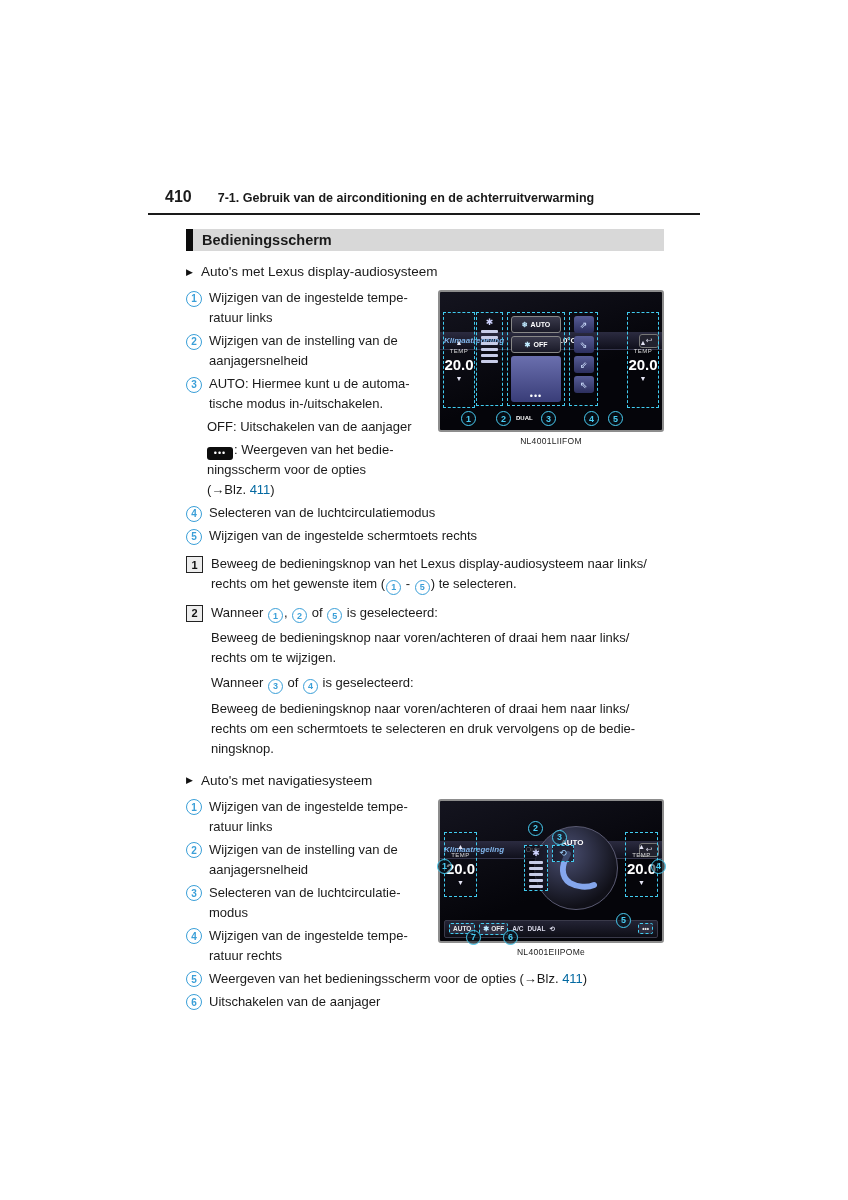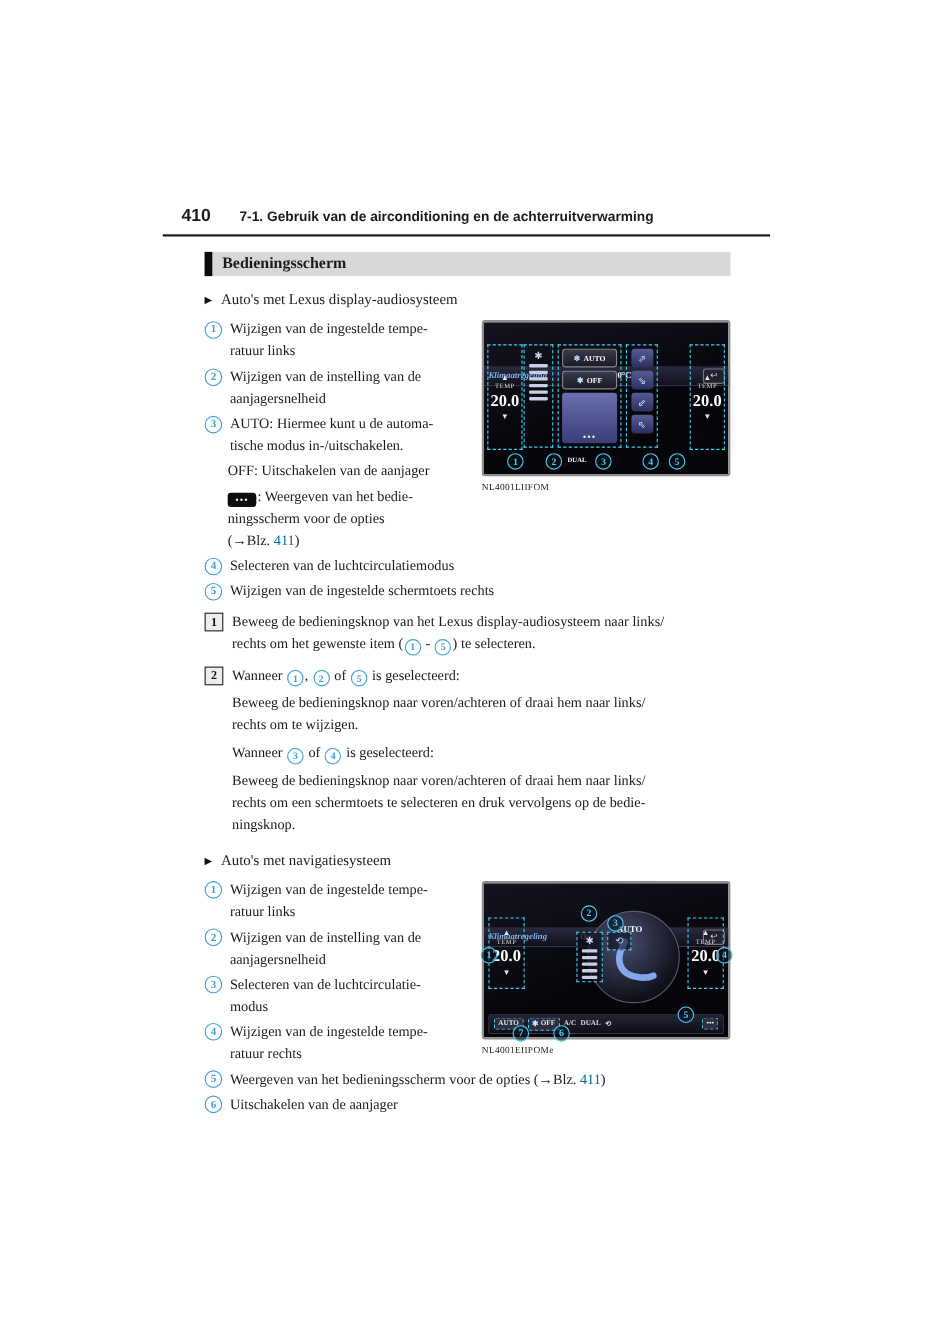--- a/index.html
+++ b/index.html
@@ -11,7 +11,7 @@
   .pg-chapter{font-size:12.5px;font-weight:bold;}
   .pg-rule{position:absolute;top:213px;left:148px;width:552px;height:2px;background:#1a1a1a;}
   
-  .content{position:absolute;top:229px;left:186px;width:478px;font-family:Liberation Serif, serif;}
+  .content{position:absolute;top:229px;left:186px;width:478px;}
   .title-bar{height:22px;line-height:22px;background:#d8d8d8;border-left:7px solid #0b0b0b;
              padding-left:9px;font-weight:bold;font-size:14.5px;}
   .bullet-row{margin-top:13px;margin-bottom:9px;font-size:13.5px;display:flex;align-items:center;gap:8px;}

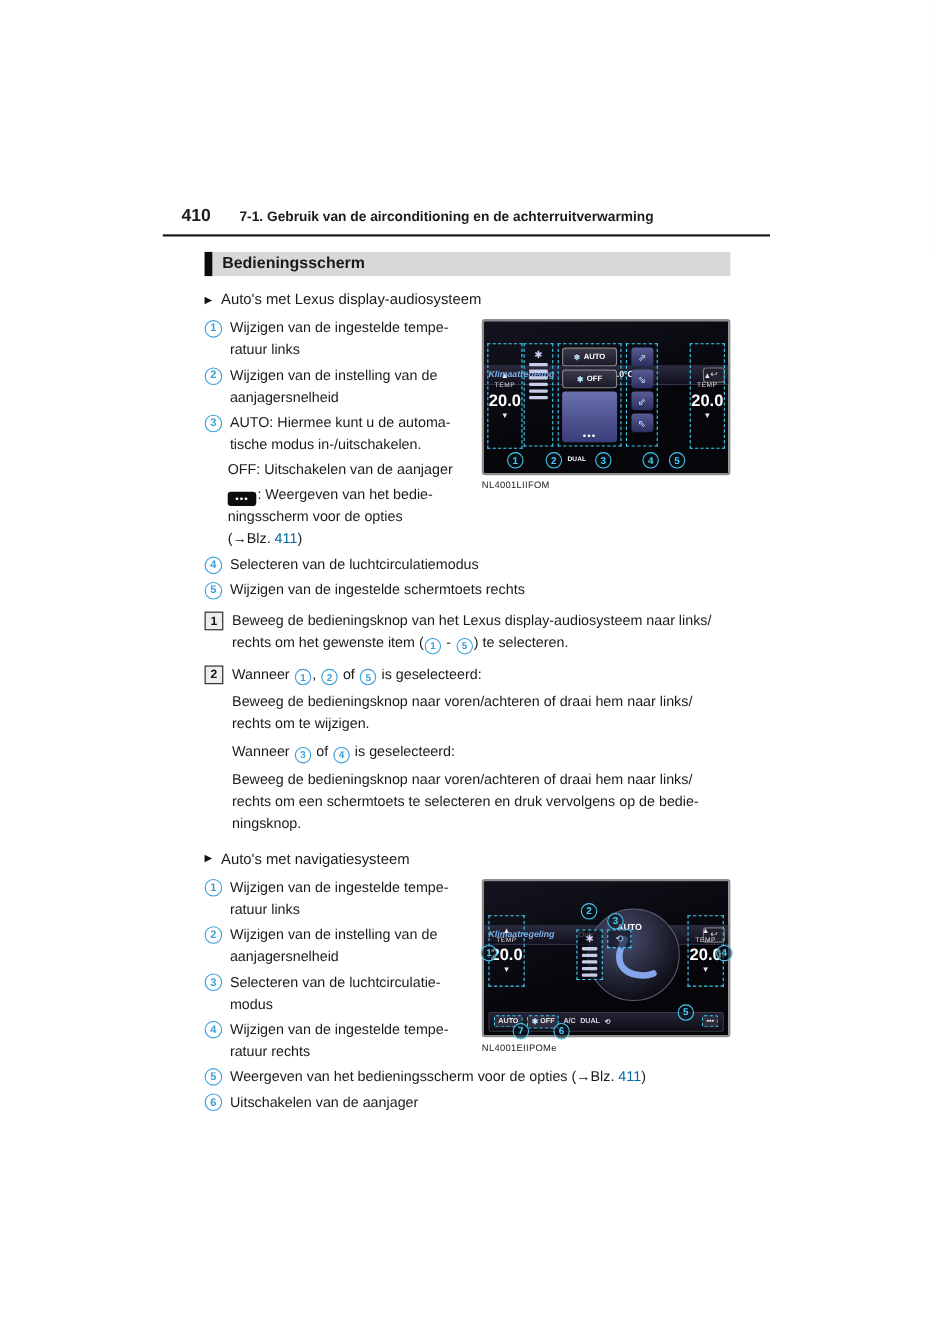--- a/index.html
+++ b/index.html
@@ -43,7 +43,7 @@
           border:2px solid #8d8d8d;border-radius:3px;color:#fff;}
   .s1{height:138px;}
   .s2{height:140px;}
-  figcaption{text-align:left;font-size:8.5px;color:#222;margin-top:4px;letter-spacing:.3px;}
+  figcaption{text-align:center;font-size:8.5px;color:#222;margin-top:4px;letter-spacing:.3px;}
   .s-top{position:absolute;top:0;left:0;right:0;height:17px;background:linear-gradient(#2b2b40,#10101c);
          border-bottom:1px solid #34344a;display:flex;align-items:center;padding:0 4px;margin-top:40px;}
   .s-title{color:#7fb2e8;font-size:8px;font-weight:bold;font-style:italic;}

